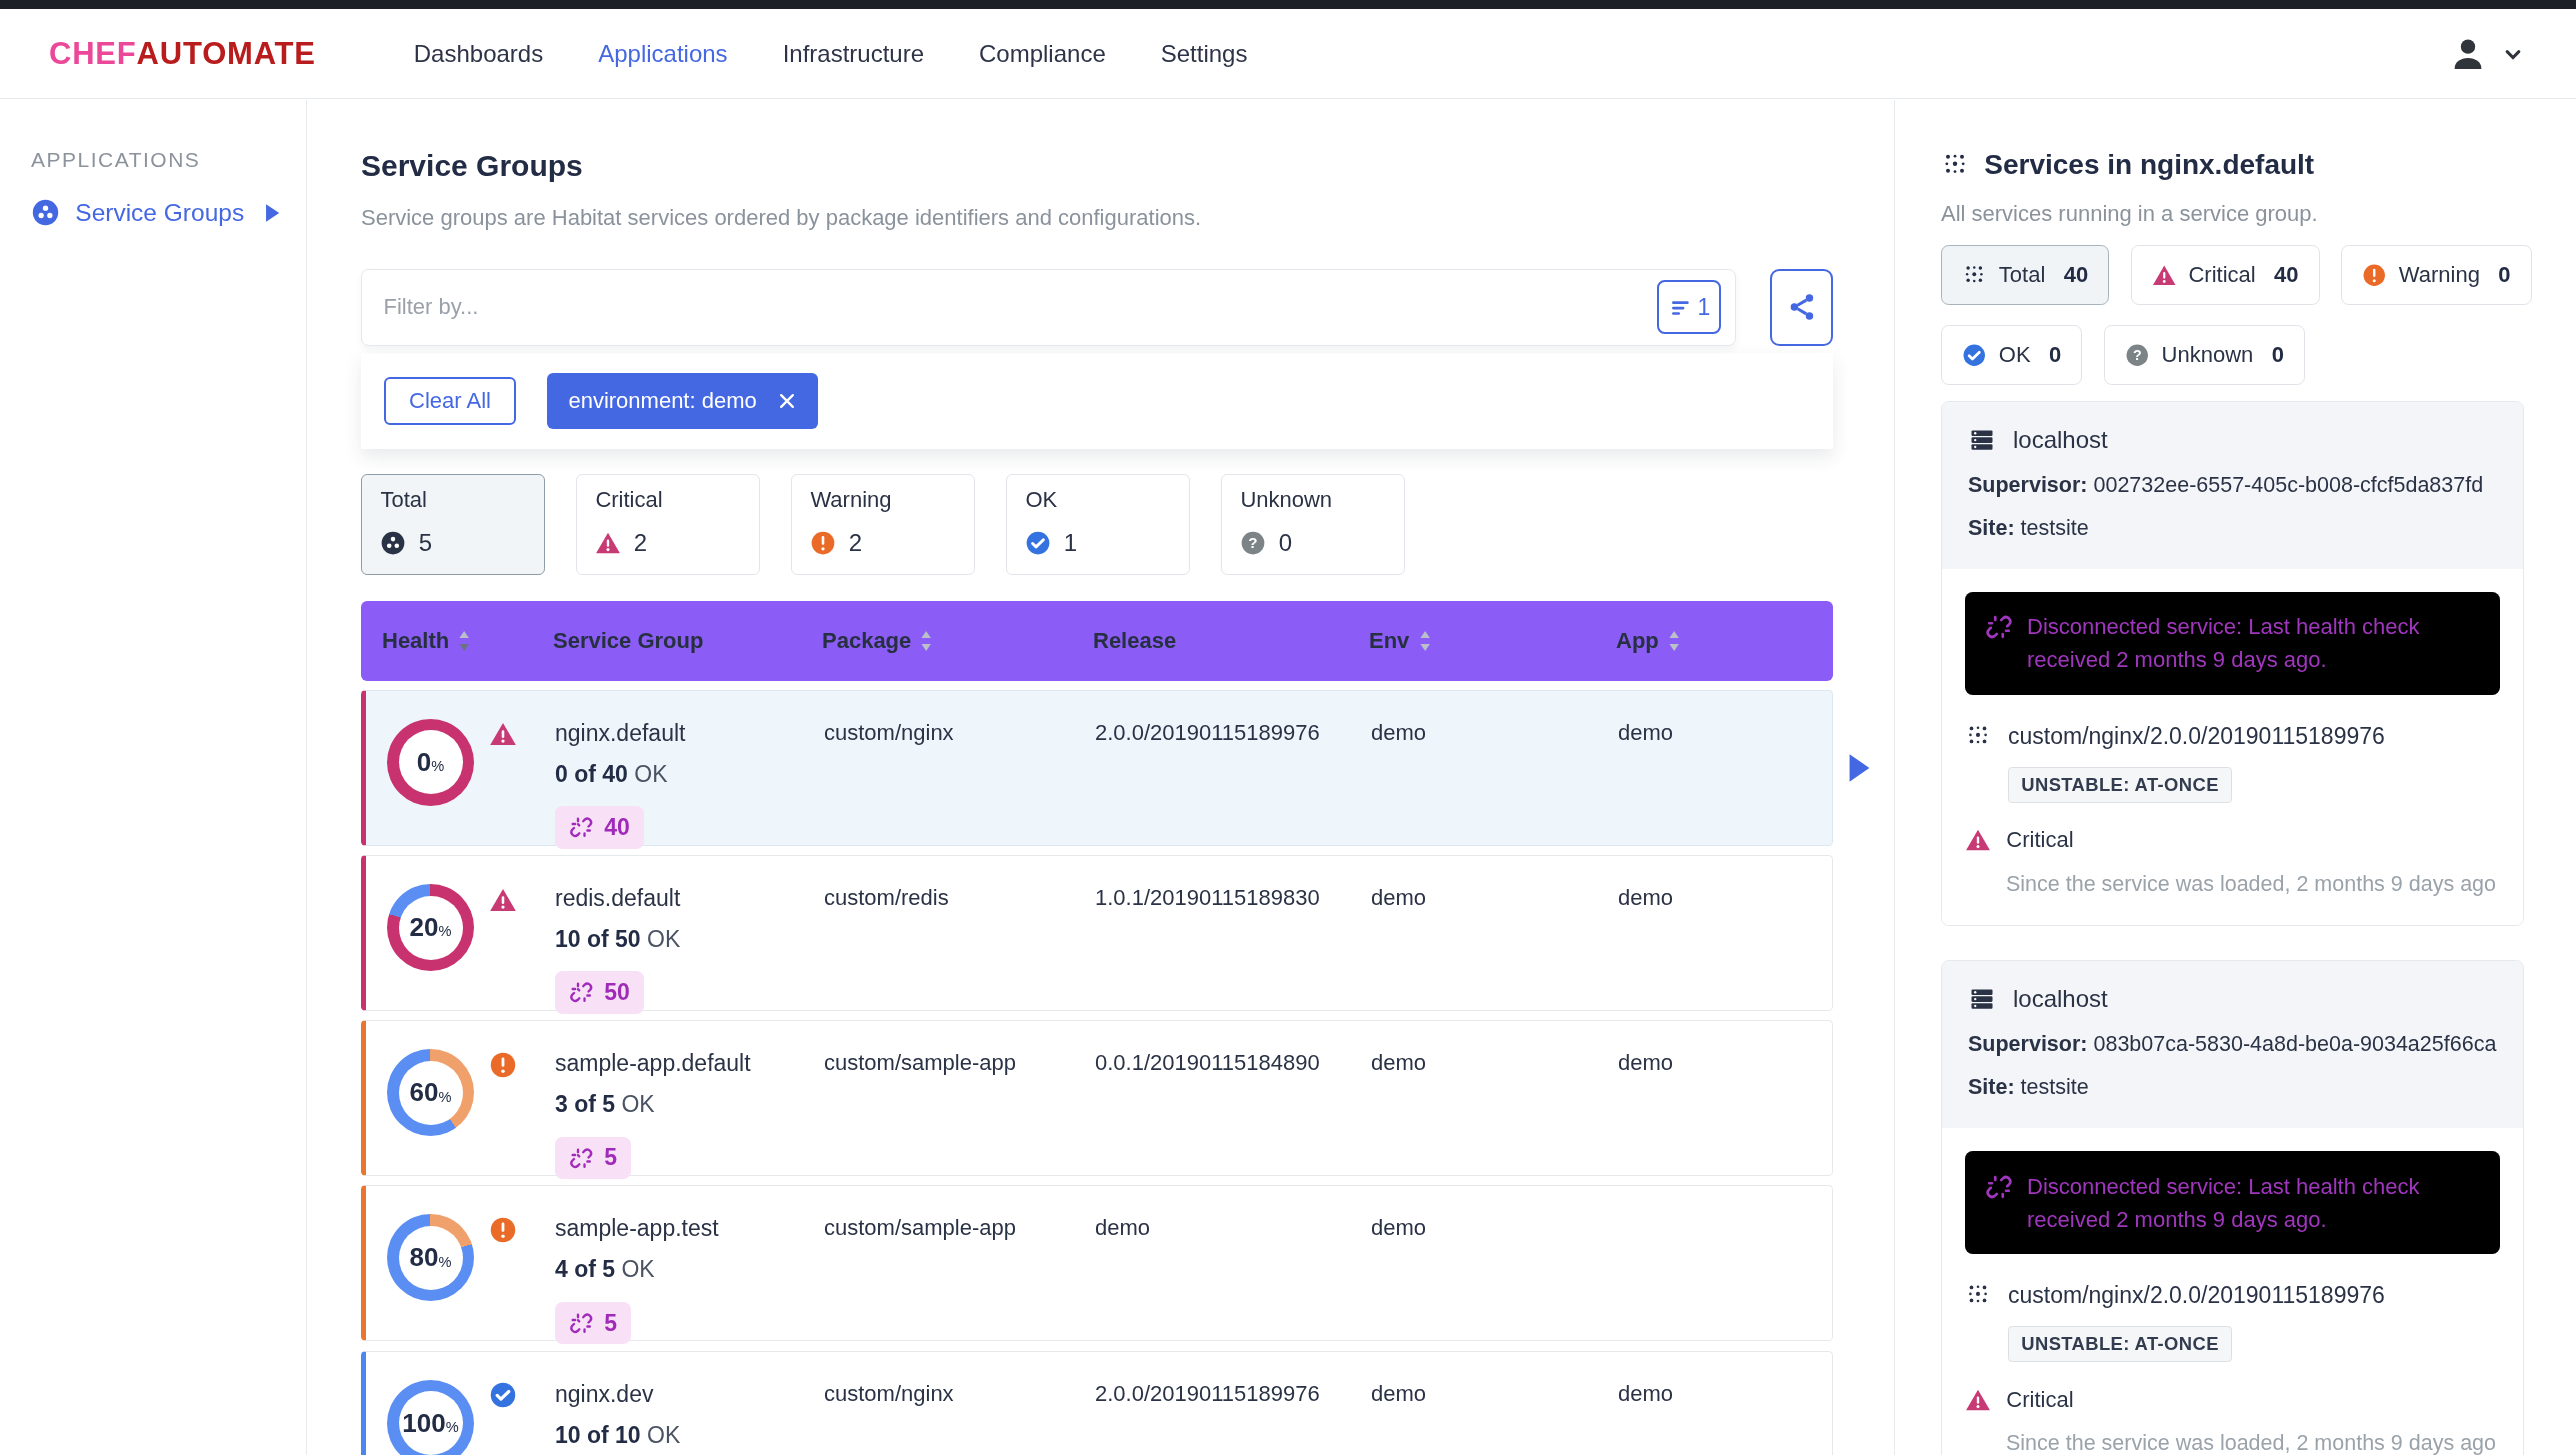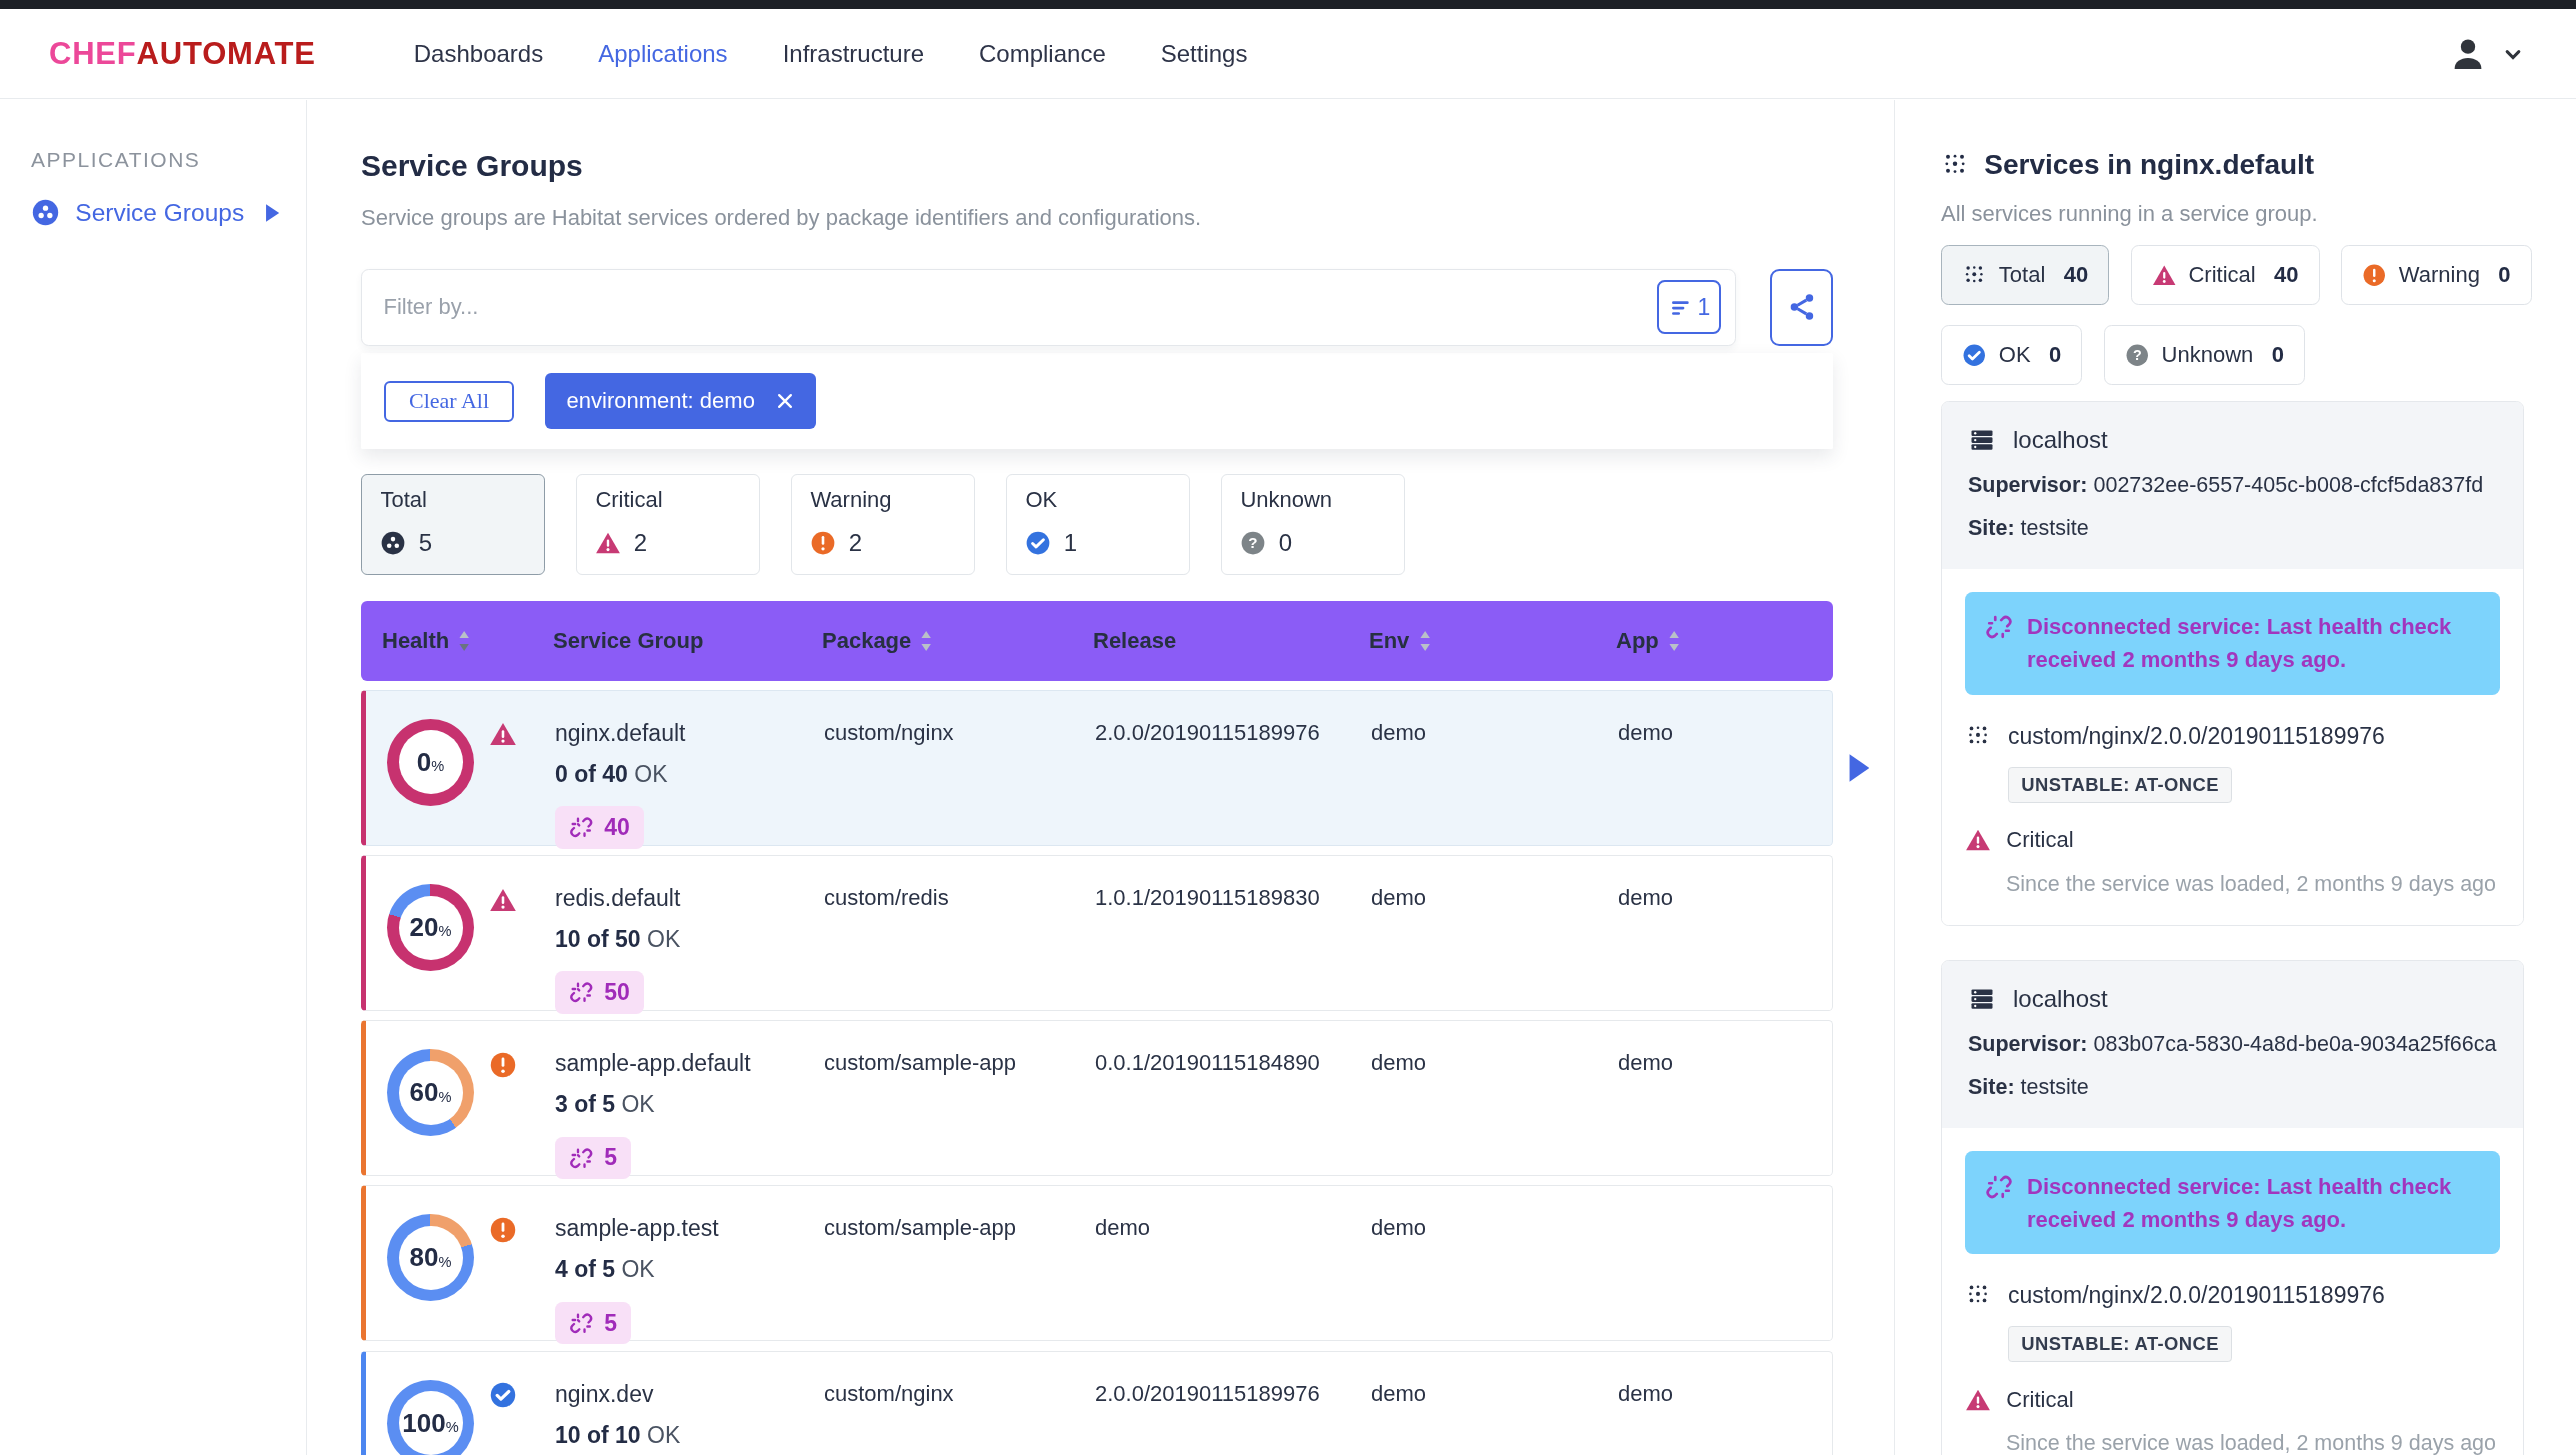--- a/index.html
+++ b/index.html
@@ -55,8 +55,8 @@
     box-shadow:0 7.7px 18.4px rgba(40,50,70,.10); border-radius:1.5px;
     display:flex; gap:31px; align-items:center; }
   .clear-all { border:2.3px solid #4467E2; color:#4467E2; background:#fff; border-radius:6.1px;
-    font-size:22px; padding:0 23px; height:41px; display:flex; align-items:center; cursor:pointer;
-    font-family:Liberation Serif, serif; }
+    font-size:22px; padding:0 23px; height:48px; display:flex; align-items:center; cursor:pointer;
+    font-family:Liberation Sans, sans-serif; }
   .chip { background:#4467E2; color:#fff; border-radius:6.1px; font-size:22px; height:56px;
     padding:0 21.5px; display:flex; align-items:center; gap:20px; cursor:pointer; }
   .chip svg { width:20px; height:20px; }

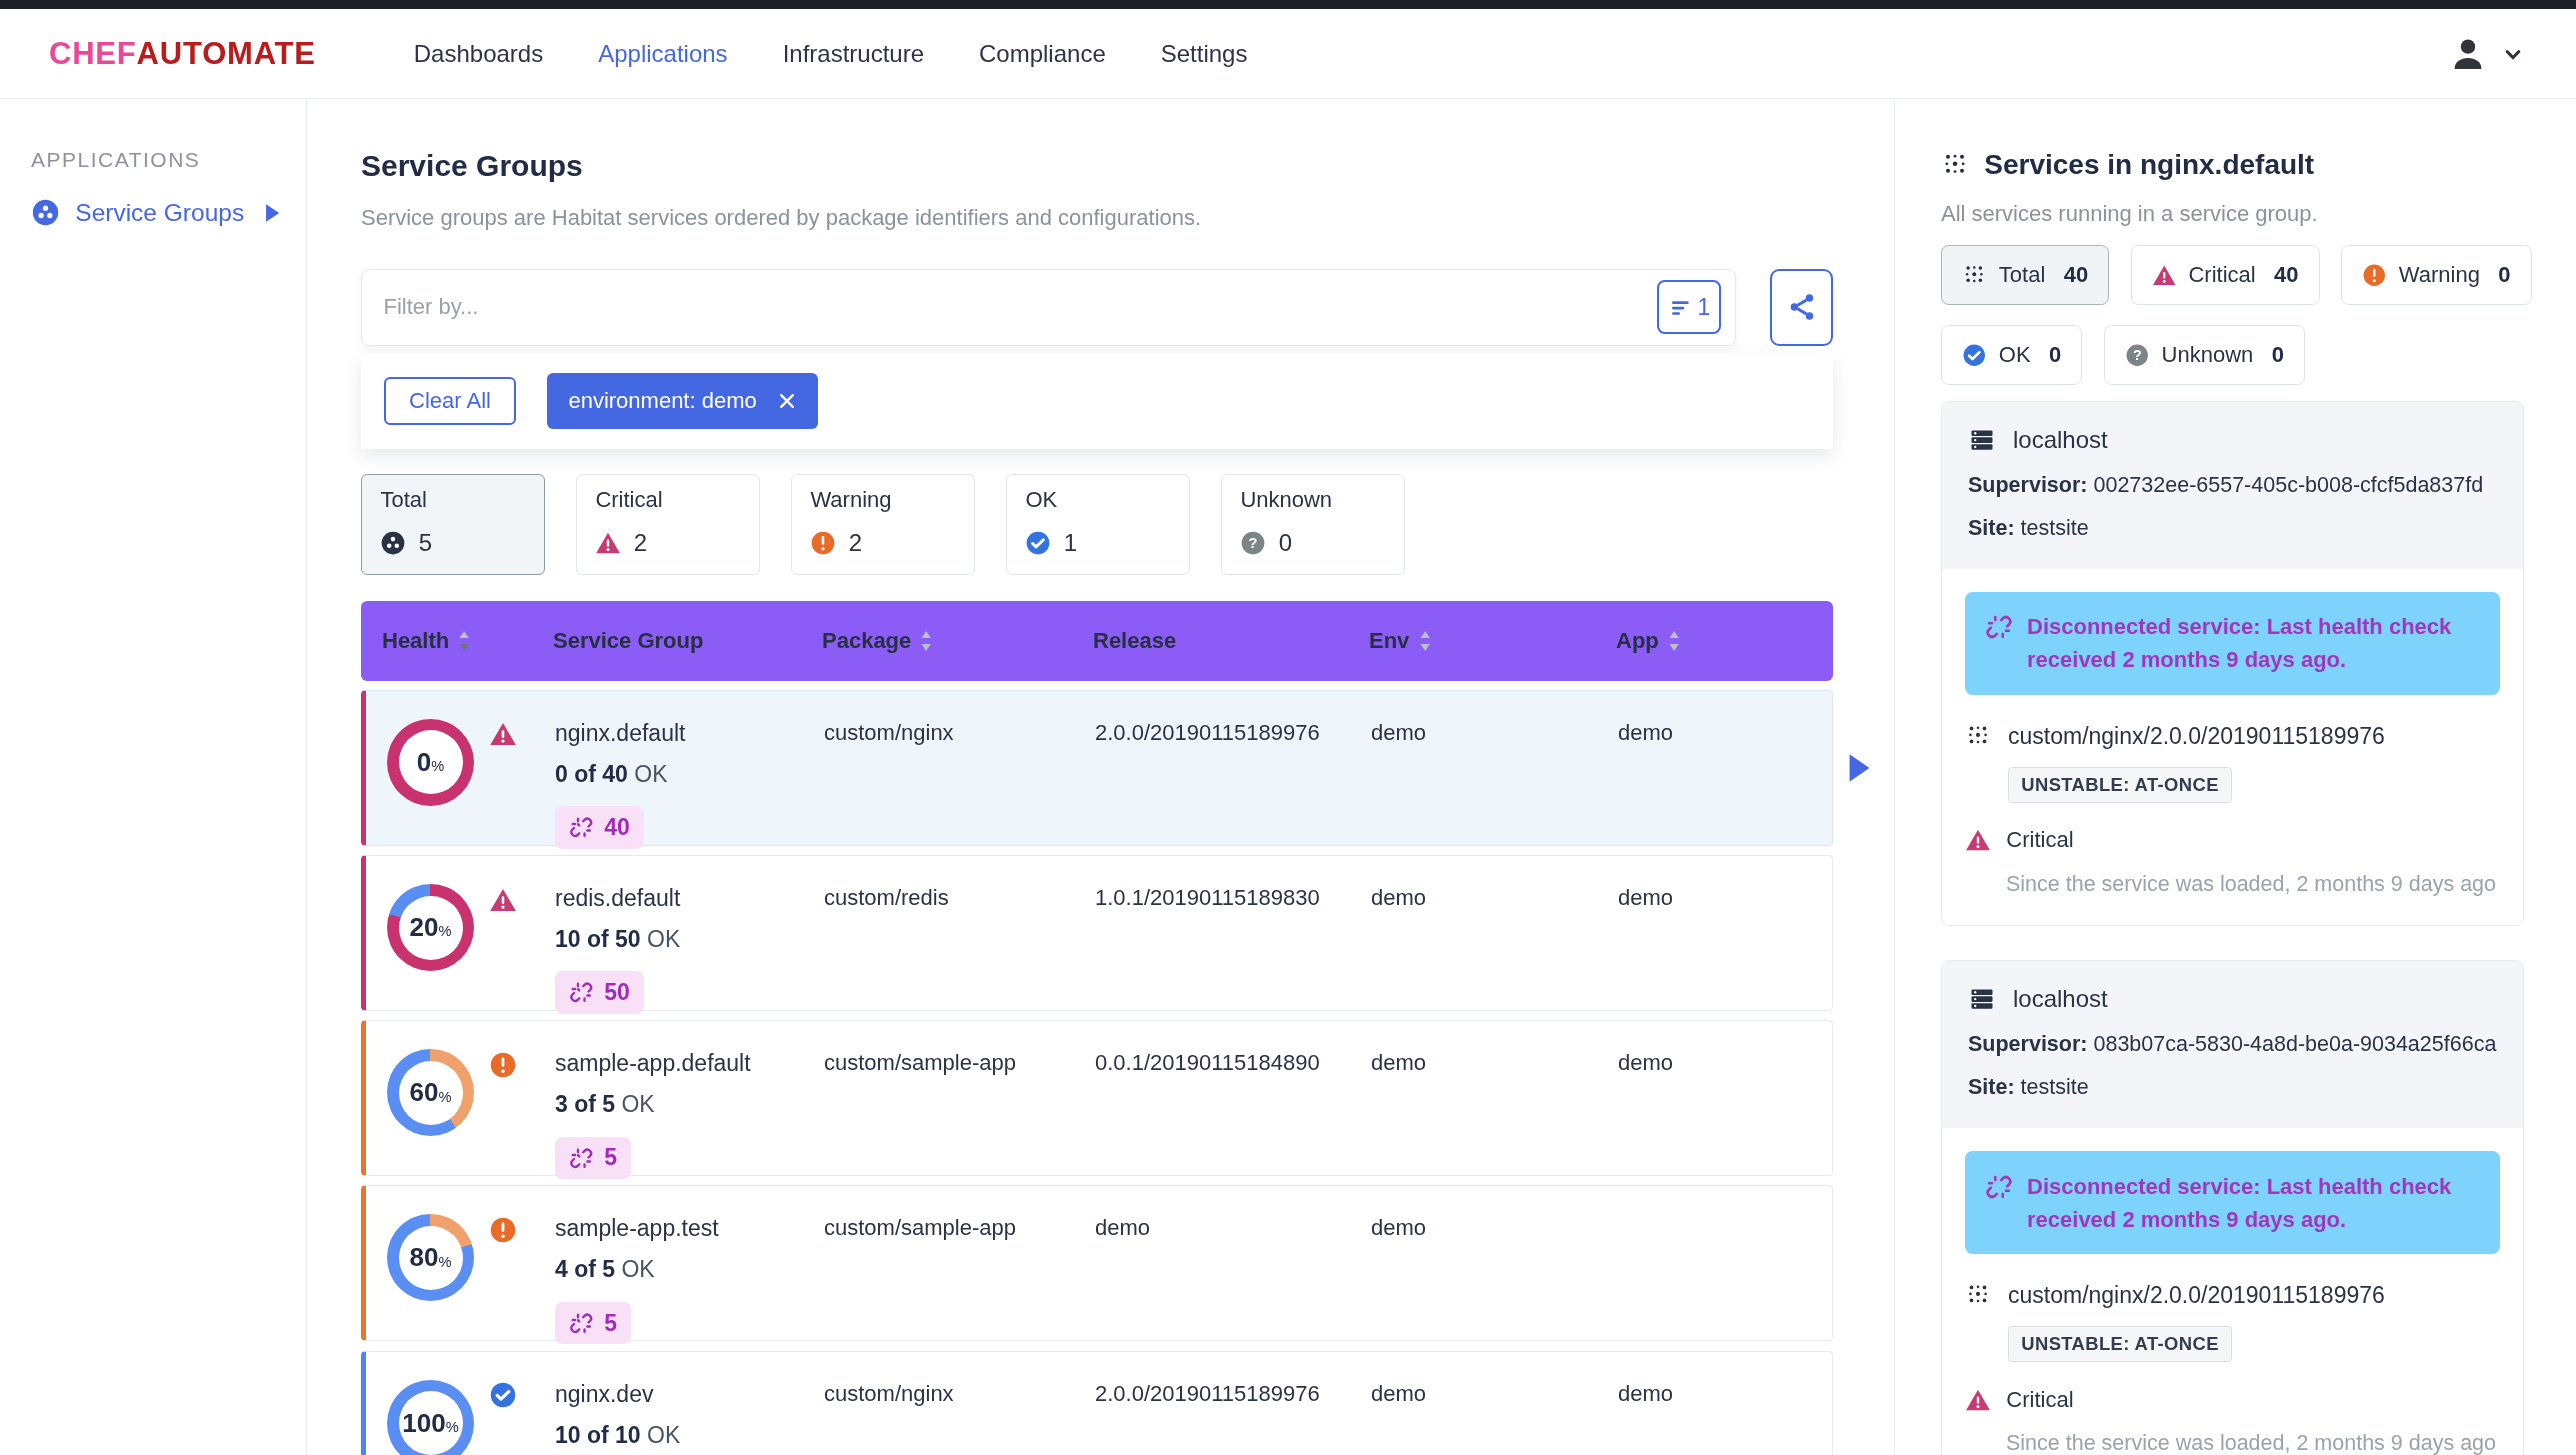--- a/index.html
+++ b/index.html
@@ -132,8 +132,8 @@
   .meta-line { margin-top:18.4px; font-size:21.5px; color:#2A3245; }
   .meta-line b { font-weight:700; }
   .card-body { padding:23px 23px 28px; background:#fff; }
-  .alert { background:#7dd3fc; border-radius:7.7px; padding:18.4px 20px; display:flex;
-    gap:14px; color:#A136BE; font-size:22px; line-height:1.5;font-weight:bold; }
+  .alert { background:#000000; border-radius:7.7px; padding:18.4px 20px; display:flex;
+    gap:14px; color:#A136BE; font-size:22px; line-height:1.5; }
   .alert svg { width:28px; height:28px; flex:0 0 auto; margin-top:3.1px; }
   .pkg-line { margin-top:28px; display:flex; align-items:center; gap:17px; font-size:23px;
     color:#2A3245; }

